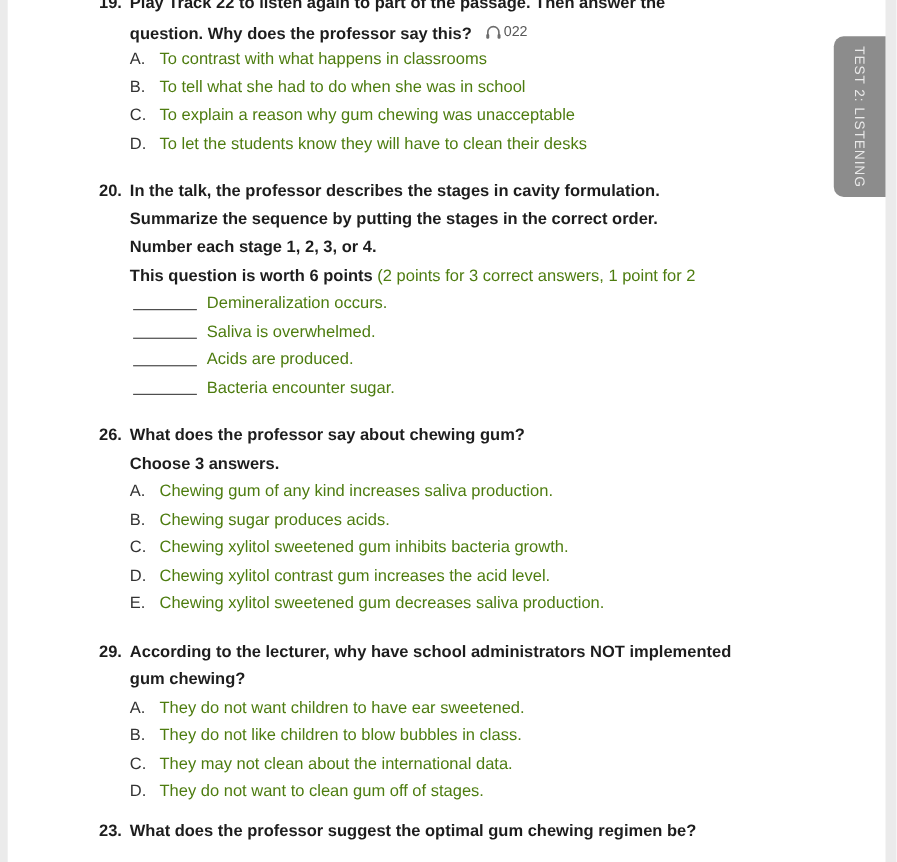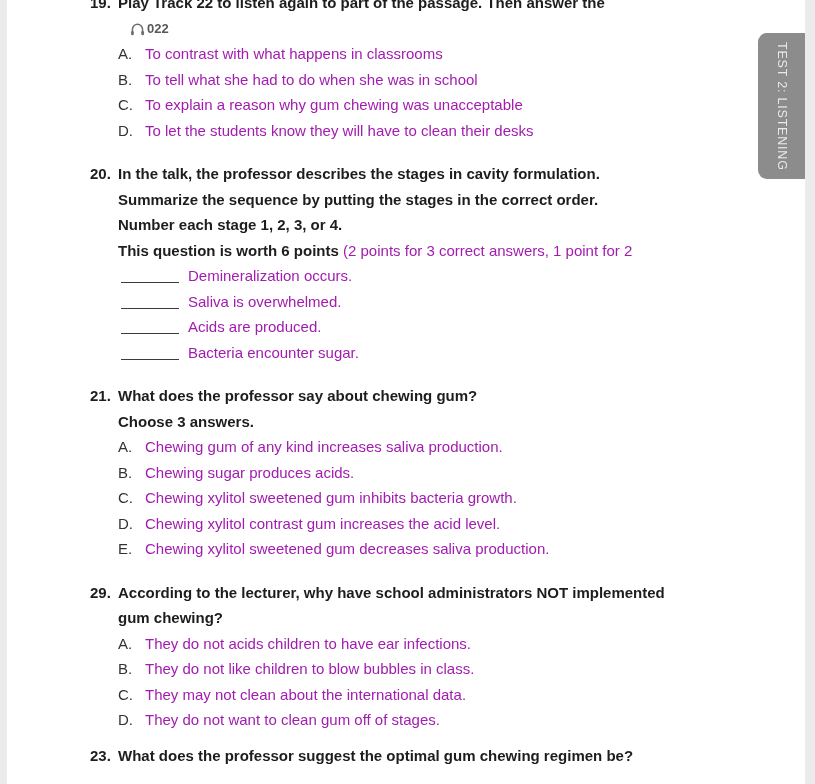--- a/index.html
+++ b/index.html
@@ -91,7 +91,7 @@
         <div class="qnum">19.</div>
         <div class="qbody">
           <div class="line"><span class="seg-bold">Play Track 22 to listen again to part of the passage. Then answer the</span></div>
-          <div class="line"><span class="audio">
+          <div class="line"><span class="seg-bold">question. Why does the professor say this?</span><span class="audio">
               <svg width="15" height="14" viewBox="0 0 16 15">
                 <path d="M2.6 12.2 V7.8 a5.4 5.4 0 0 1 10.8 0 V12.2" fill="none" stroke="#6e6e6e" stroke-width="1.6"></path>
                 <rect x="1.1" y="9.6" width="2.9" height="4.6" rx="1.3" fill="#6e6e6e"></rect>

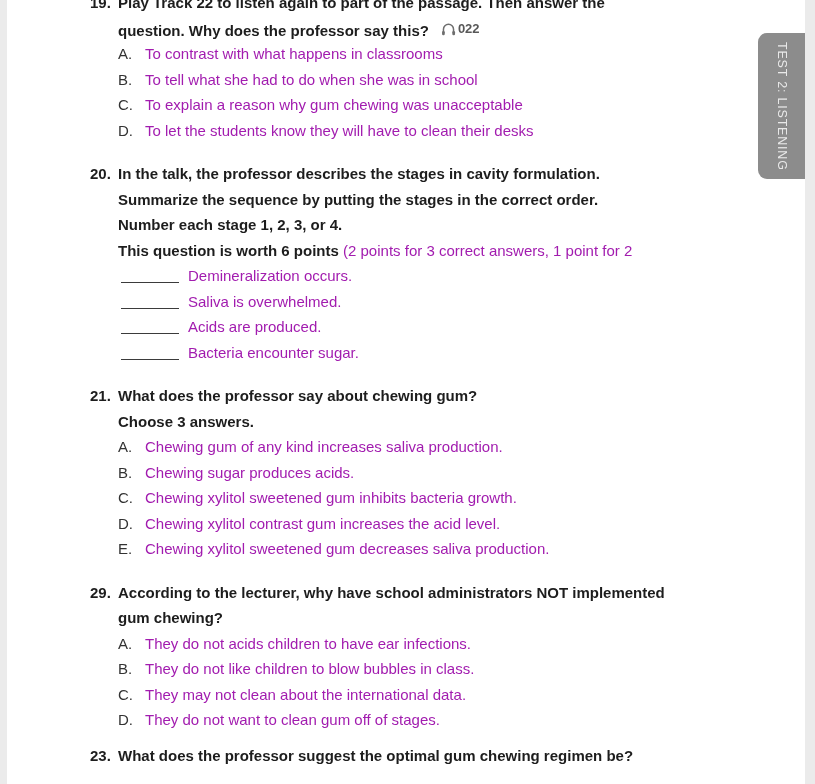--- a/index.html
+++ b/index.html
@@ -57,7 +57,7 @@
     margin-left: 12px;
     color: #585858;
     font-size: 13px;
-    font-weight: 700;
+    font-weight: 400;
     display: inline-flex;
     align-items: center;
     gap: 2px;

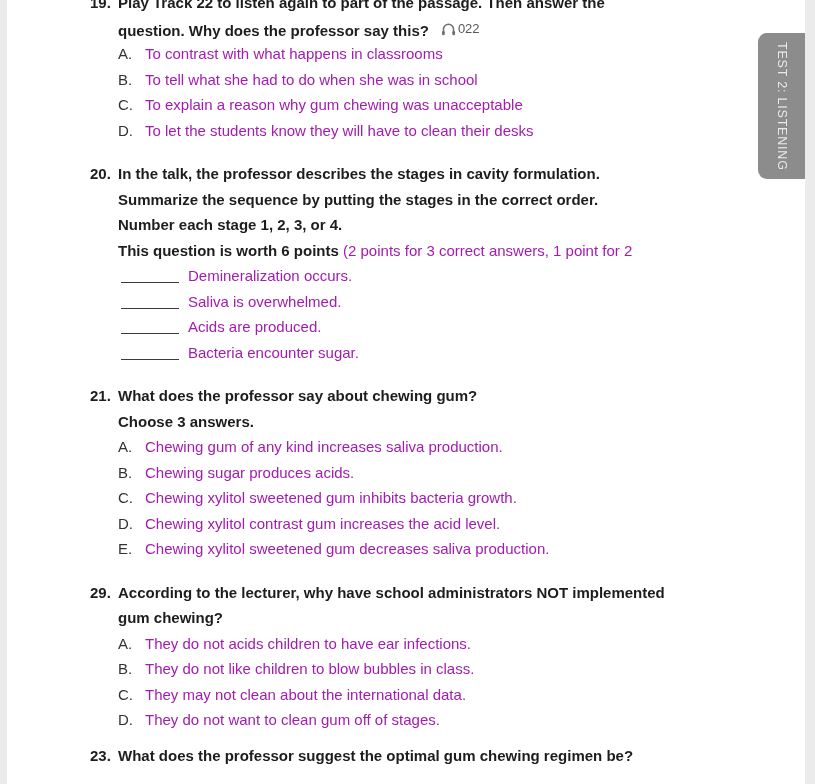--- a/index.html
+++ b/index.html
@@ -41,7 +41,7 @@
     white-space: nowrap;
   }
   .seg-bold { font-weight: 700; color: #1d1d1d; }
-  .seg-reg { font-weight: 400; color: #a21caf; }
+  .seg-reg { font-weight: 400; color: #4d7c0f; }
   .opt-letter { display: inline-block; width: 27px; color: #333333; }
   .blank-seg {
     display: inline-block;

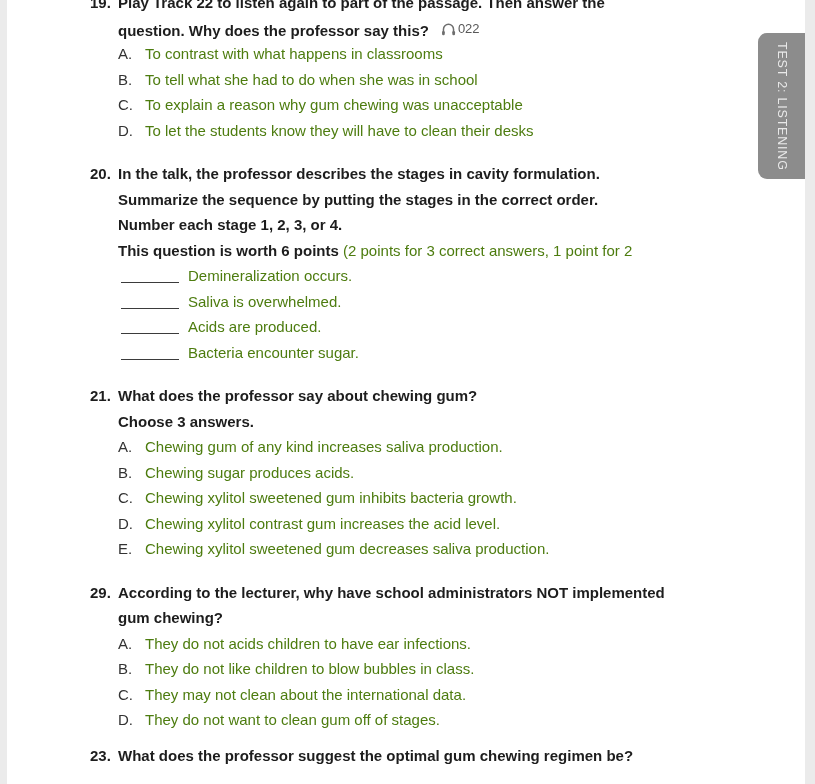--- a/index.html
+++ b/index.html
@@ -119,7 +119,7 @@
         </div>
       </div>
       <div class="question">
-        <div class="qnum">21.</div>
+        <div class="qnum">26.</div>
         <div class="qbody">
           <div class="line"><span class="seg-bold">What does the professor say about chewing gum?</span></div>
           <div class="line"><span class="seg-bold">Choose 3 answers.</span></div>

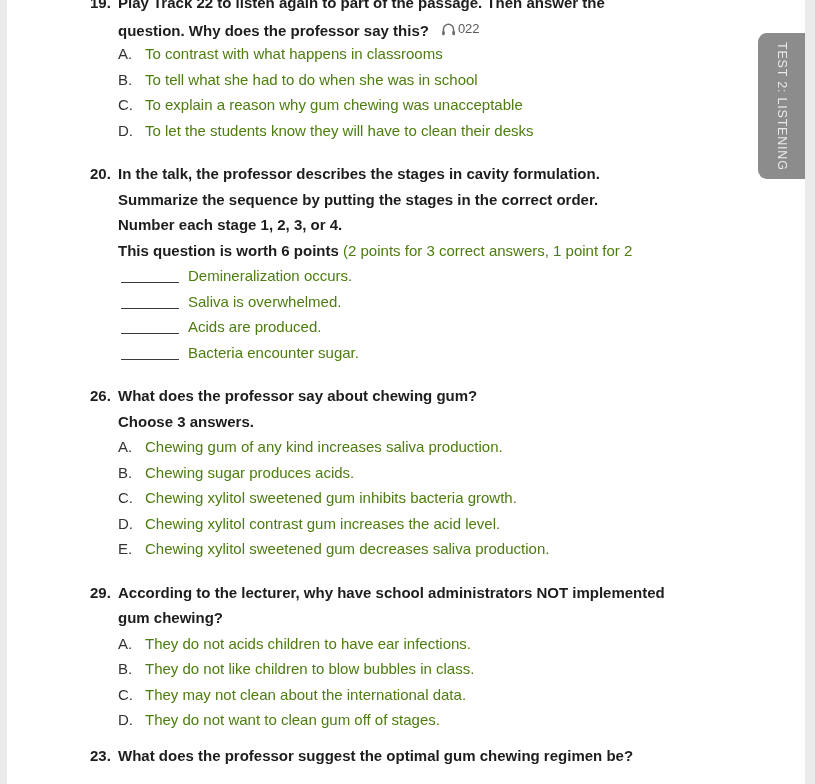--- a/index.html
+++ b/index.html
@@ -135,7 +135,7 @@
         <div class="qbody">
           <div class="line"><span class="seg-bold">According to the lecturer, why have school administrators NOT implemented</span></div>
           <div class="line"><span class="seg-bold">gum chewing?</span></div>
-          <div class="line"><span class="opt-letter">A.</span><span class="seg-reg">They do not acids children to have ear infections.</span></div>
+          <div class="line"><span class="opt-letter">A.</span><span class="seg-reg">They do not want children to have ear sweetened.</span></div>
           <div class="line"><span class="opt-letter">B.</span><span class="seg-reg">They do not like children to blow bubbles in class.</span></div>
           <div class="line"><span class="opt-letter">C.</span><span class="seg-reg">They may not clean about the international data.</span></div>
           <div class="line"><span class="opt-letter">D.</span><span class="seg-reg">They do not want to clean gum off of stages.</span></div>

